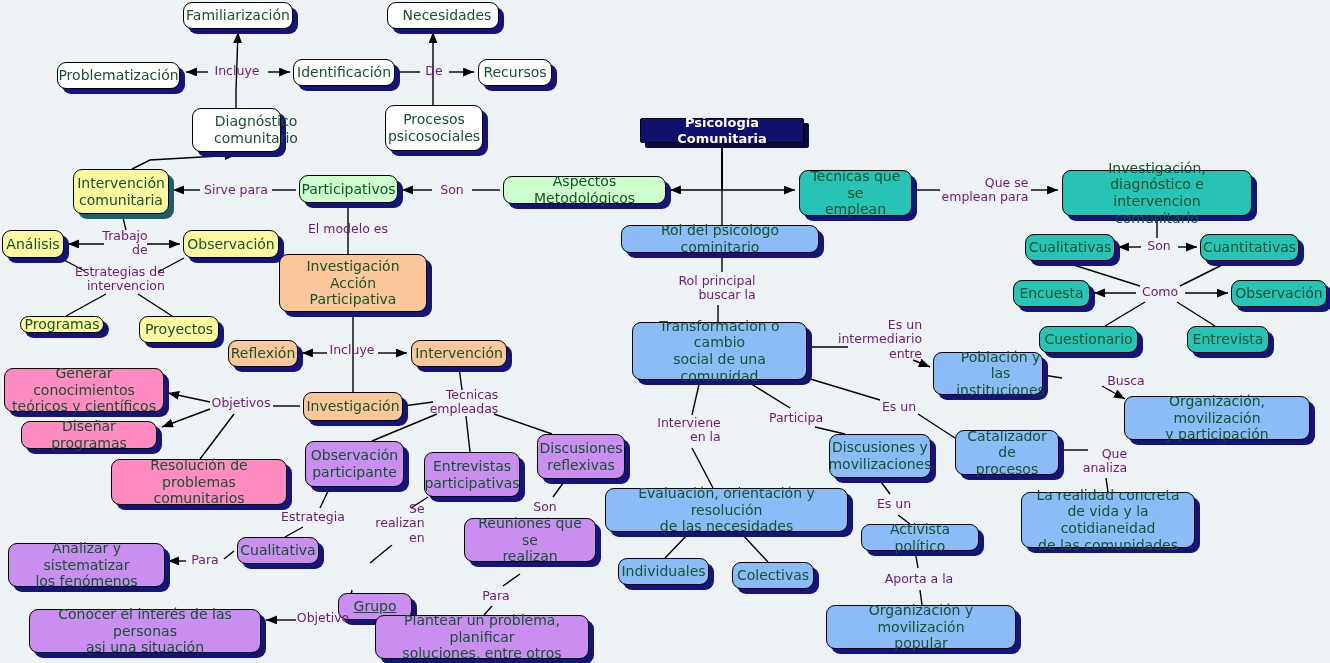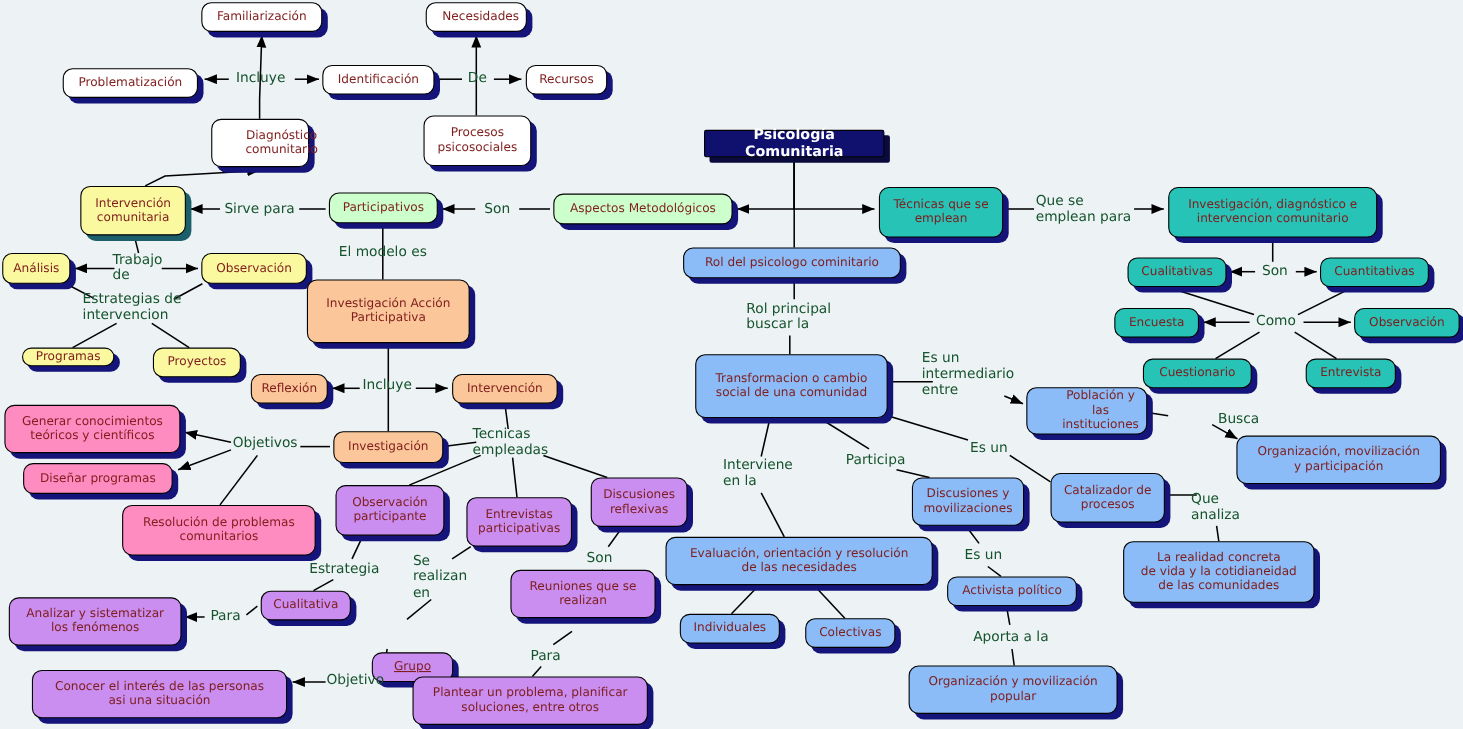--- a/index.html
+++ b/index.html
@@ -31,8 +31,8 @@
     text-align: center;
     border: 1px solid #000;
     border-radius: 9px;
-    color: #7f1d1d;
-    font-size: 11px;
+    color: #14532d;
+    font-size: 14px;
     line-height: 1.18;
     padding: 3px 7px;
     box-shadow: 5px 5px 0 0 #14147a;

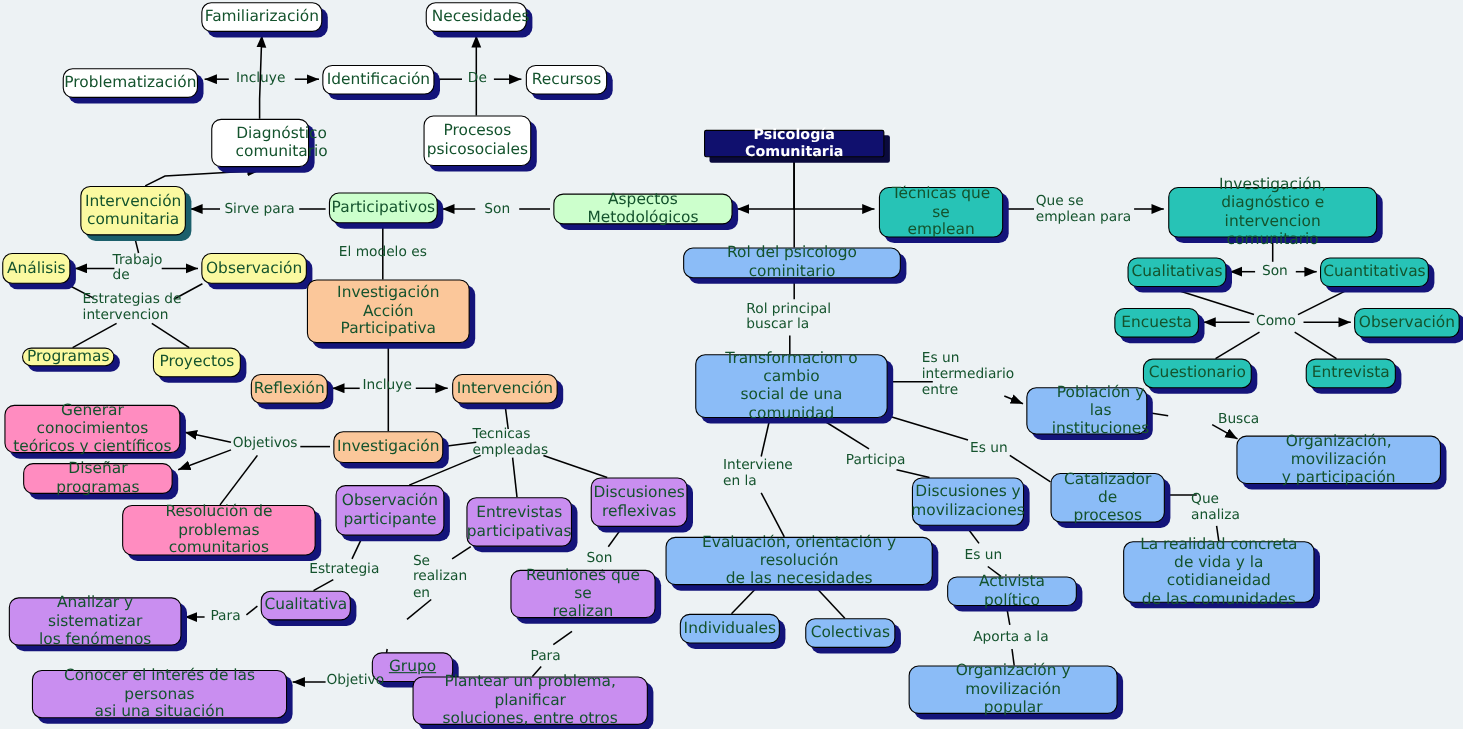--- a/index.html
+++ b/index.html
@@ -162,7 +162,7 @@
   </svg>
   <div id="nodes-layer">
       <div class="node white" style="left: 183px; top: 2px; width: 110px; height: 27px;">Familiarización</div>
-      <div class="node white" style="left: 387px; top: 2px; width: 92px; height: 27px; padding-left: 15px;">Necesidades</div>
+      <div class="node white" style="left: 387px; top: 2px; width: 112px; height: 27px; padding-left: 15px;">Necesidades</div>
       <div class="node white" style="left: 57px; top: 62px; width: 123px; height: 27px;">Problematización</div>
       <div class="node white" style="left: 293px; top: 59px; width: 102px; height: 27px;">Identificación</div>
       <div class="node white" style="left: 478px; top: 59px; width: 74px; height: 27px;">Recursos</div>

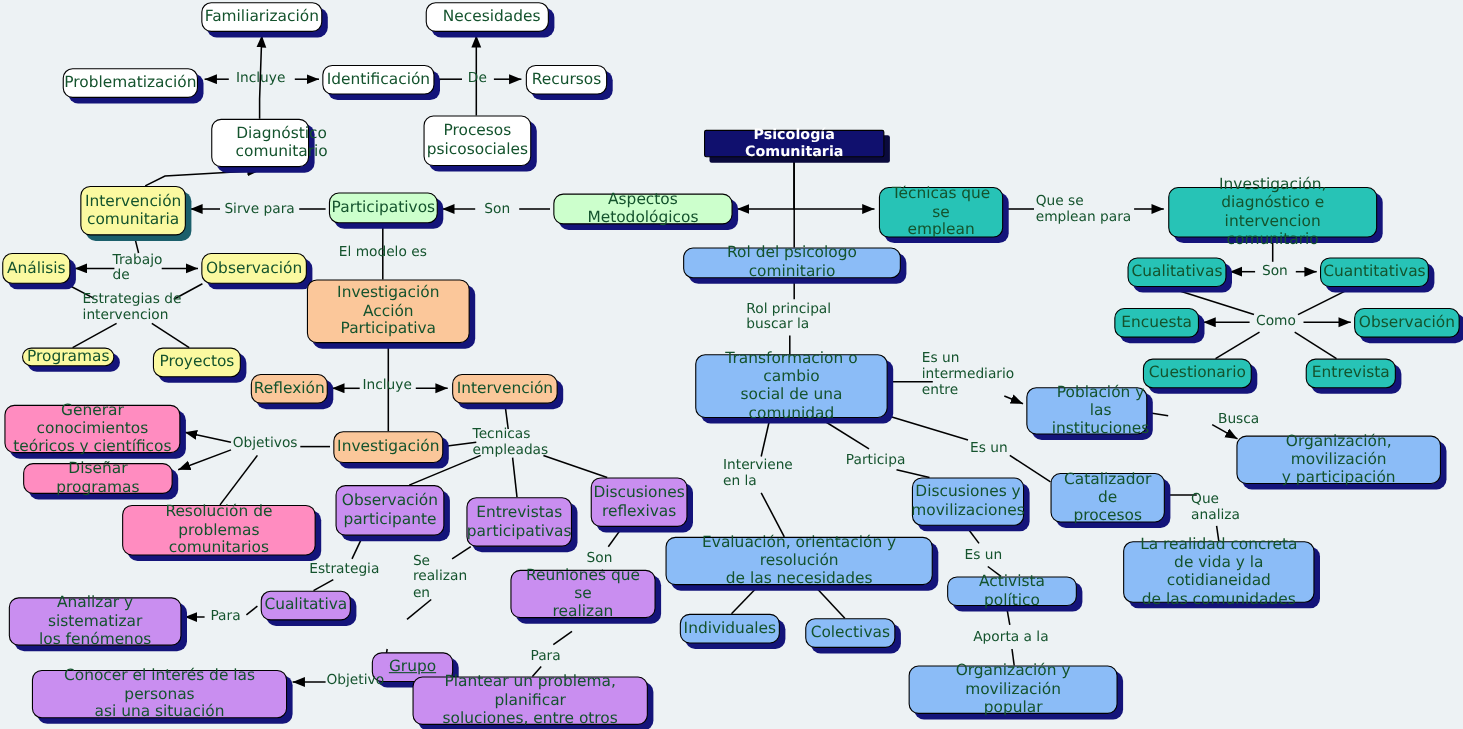--- a/index.html
+++ b/index.html
@@ -61,8 +61,8 @@
     position: absolute;
     font-size: 12.5px;
     line-height: 1.15;
-    color: #14532d;
-    text-align: left;
+    color: #701a75;
+    text-align: right;
     z-index: 6;
     white-space: pre-line;
     background: transparent;

